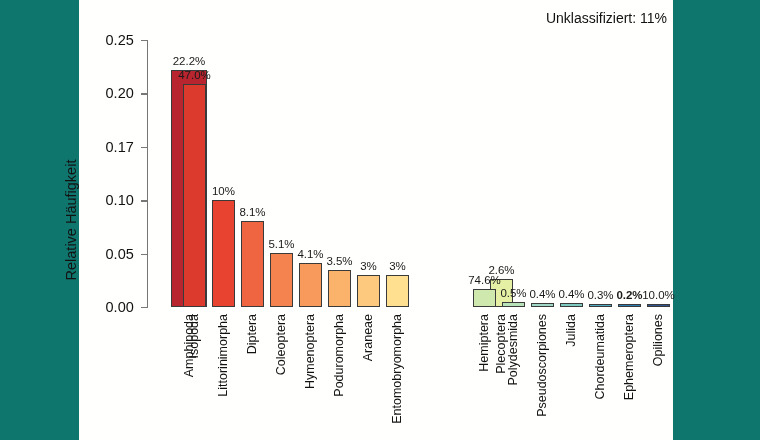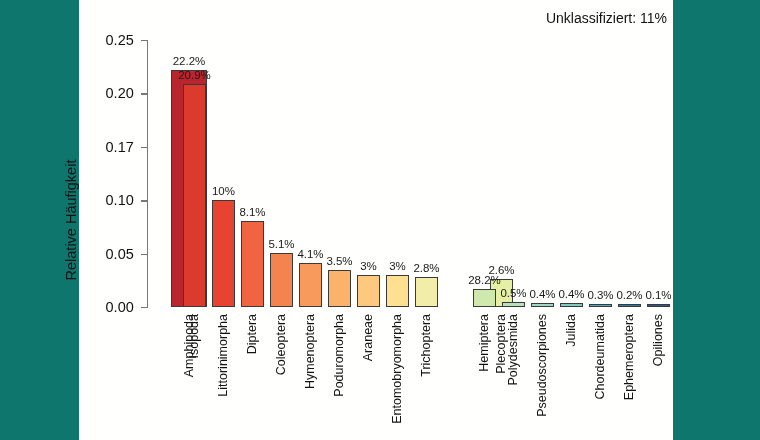--- a/index.html
+++ b/index.html
@@ -176,7 +176,7 @@
           </div>
           <div class="bar-slot" style="left: 31.9px; width: 23.2px;">
             <div class="bar" style="height: 223.21px; background: rgb(221, 58, 46); border-color: rgb(58, 58, 58);"></div>
-            <div class="bar-value" style="bottom: 226.21px;">20.9%</div>
+            <div class="bar-value" style="bottom: 226.21px;">47.0%</div>
             <div class="x-tick-label">Isopoda</div>
           </div>
           <div class="bar-slot" style="left: 60.9px; width: 23.2px;">

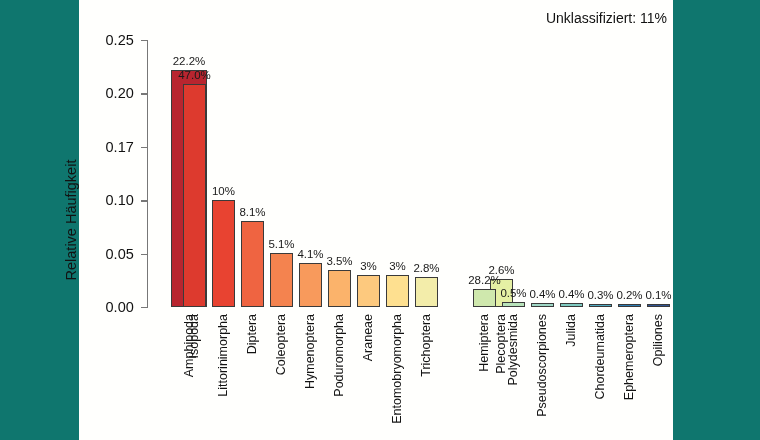--- a/index.html
+++ b/index.html
@@ -214,11 +214,6 @@
             <div class="bar-value" style="bottom: 35.04px;">3%</div>
             <div class="x-tick-label">Entomobryomorpha</div>
           </div>
-          <div class="bar-slot" style="left: 263.9px; width: 23.2px;">
-            <div class="bar" style="height: 29.9px; background: rgb(243, 237, 170); border-color: rgb(58, 58, 58);"></div>
-            <div class="bar-value" style="bottom: 32.9px;">2.8%</div>
-            <div class="x-tick-label">Trichoptera</div>
-          </div>
           <div class="bar-slot" style="left: 292.9px; width: 23.2px; margin-left: 46px;">
             <div class="bar" style="height: 27.77px; background: rgb(229, 240, 164); border-color: rgb(58, 58, 58);"></div>
             <div class="bar-value" style="bottom: 30.77px;">2.6%</div>

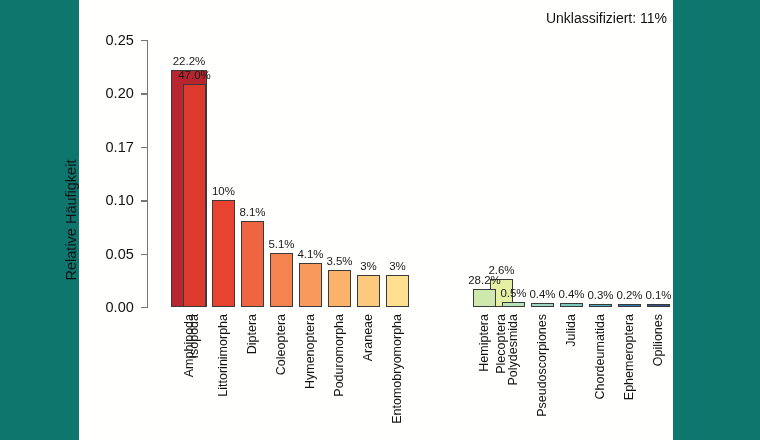--- a/index.html
+++ b/index.html
@@ -221,7 +221,7 @@
           </div>
           <div class="bar-slot" style="left: 321.9px; width: 23.2px;">
             <div class="bar" style="height: 18.16px; background: rgb(207, 232, 173); border-color: rgb(58, 58, 58);"></div>
-            <div class="bar-value" style="bottom: 21.16px;">28.2%</div>
+            <div class="bar-value" style="bottom: 21.16px;">74.6%</div>
             <div class="x-tick-label">Hemiptera</div>
           </div>
           <div class="bar-slot" style="left: 350.9px; width: 23.2px;">

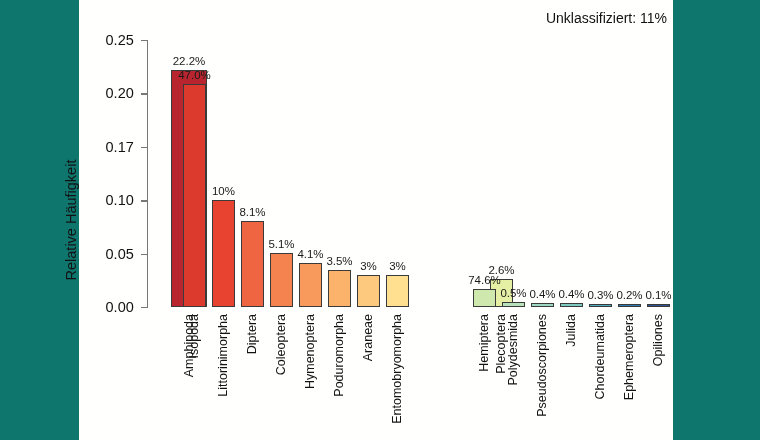--- a/index.html
+++ b/index.html
@@ -246,7 +246,7 @@
           </div>
           <div class="bar-slot" style="left: 466.9px; width: 23.2px;">
             <div class="bar" style="height: 2.6px; background: rgb(43, 123, 176); border-color: rgb(58, 58, 58);"></div>
-            <div class="bar-value" style="bottom: 5.6px;">0.2%</div>
+            <div class="bar-value" style="bottom: 5.6px; font-weight: bold;">0.2%</div>
             <div class="x-tick-label">Ephemeroptera</div>
           </div>
           <div class="bar-slot" style="left: 495.9px; width: 23.2px;">

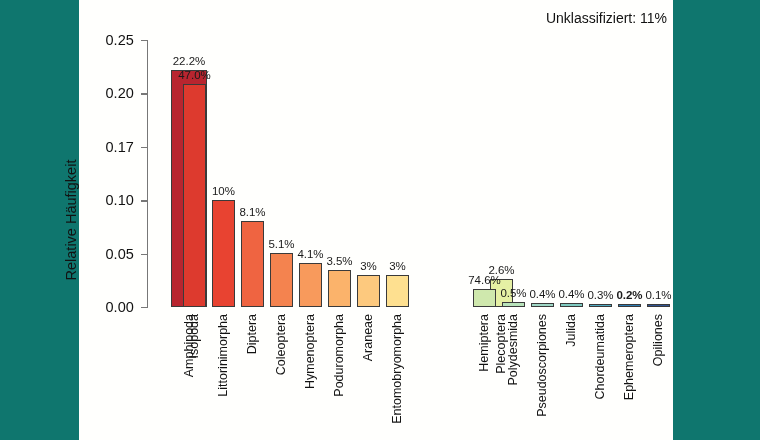--- a/index.html
+++ b/index.html
@@ -251,7 +251,7 @@
           </div>
           <div class="bar-slot" style="left: 495.9px; width: 23.2px;">
             <div class="bar" style="height: 2.6px; background: rgb(48, 83, 143); border-color: rgb(58, 58, 58);"></div>
-            <div class="bar-value" style="bottom: 5.6px;">0.1%</div>
+            <div class="bar-value" style="bottom: 5.6px;">10.0%</div>
             <div class="x-tick-label">Opiliones</div>
           </div>
         </div>

